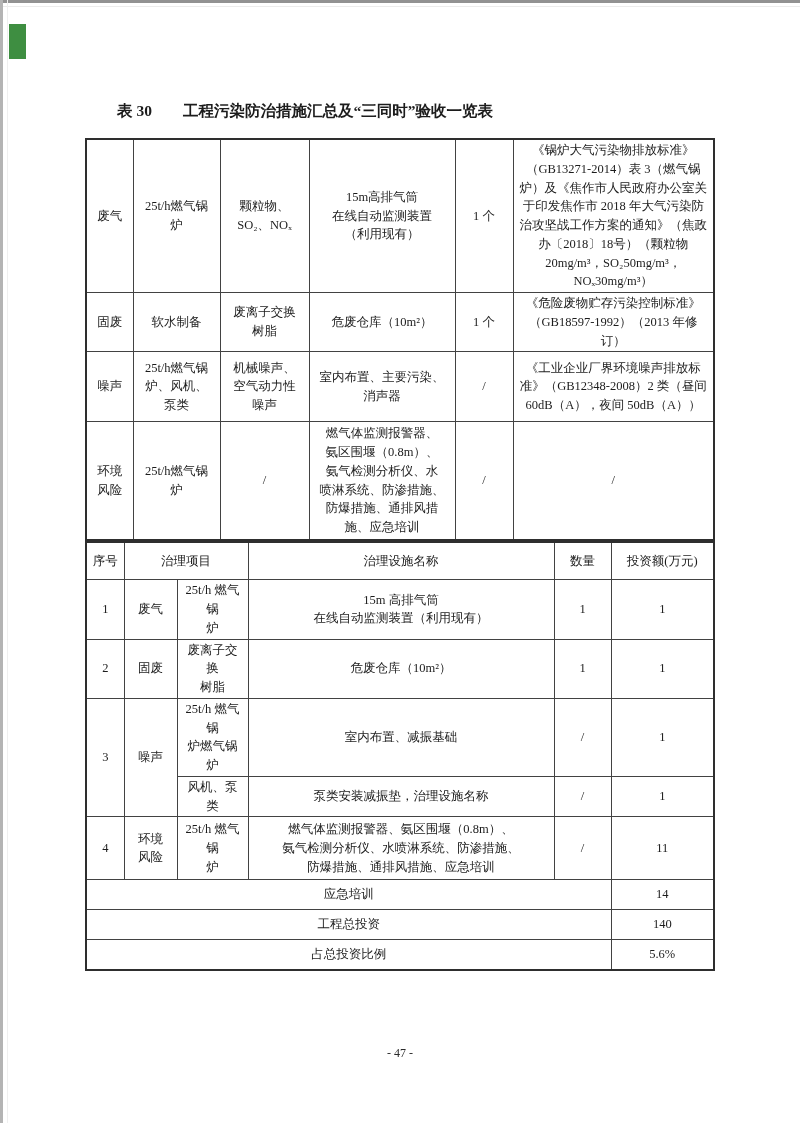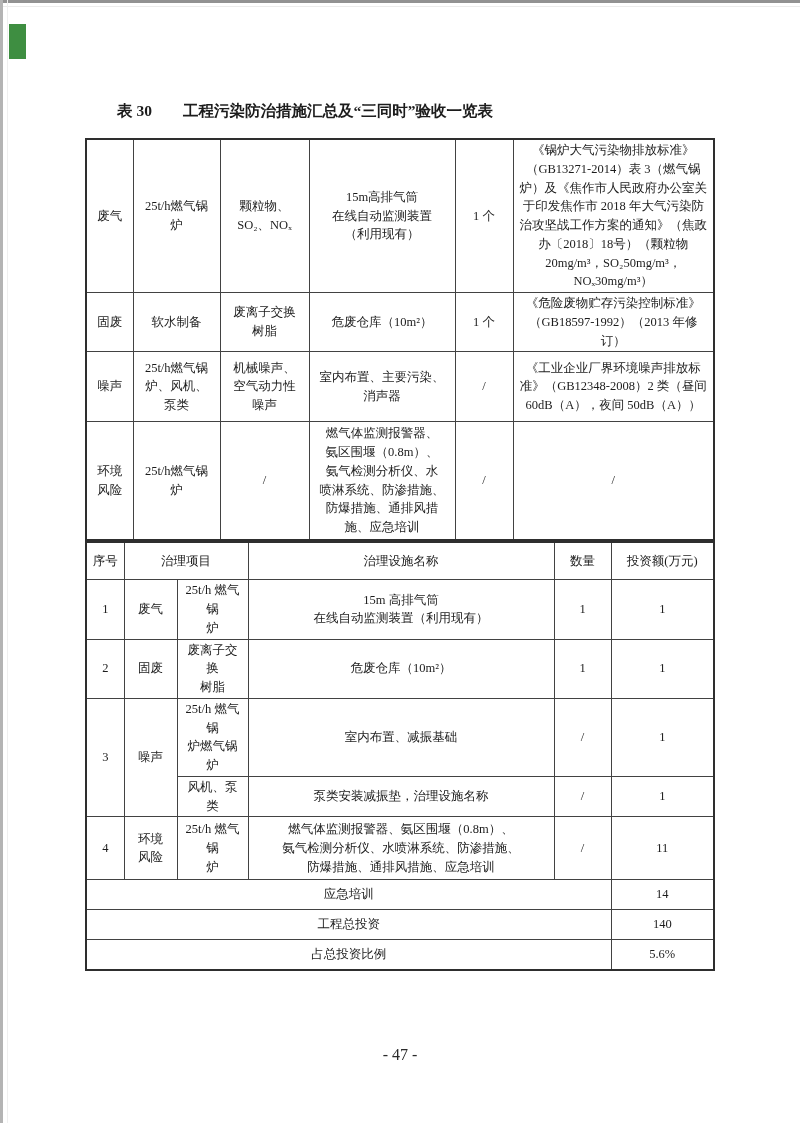--- a/index.html
+++ b/index.html
@@ -63,7 +63,7 @@
 
   .footer {
     position:absolute; top:1046px; left:0; width:800px;
-    text-align:center; font-size:16px; color:#2a2a2a;
+    text-align:center; font-size:12px; color:#2a2a2a;
   }
 </style>
 </head>

